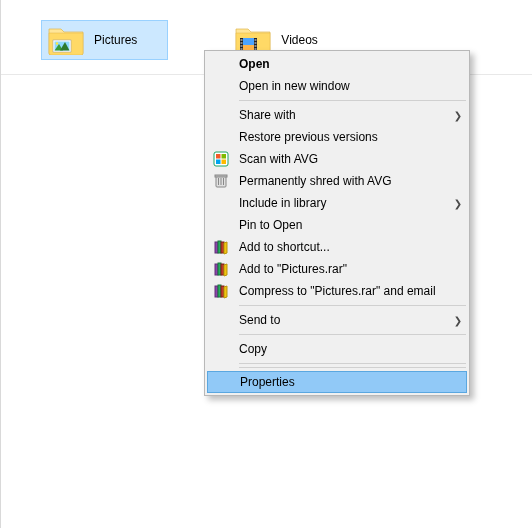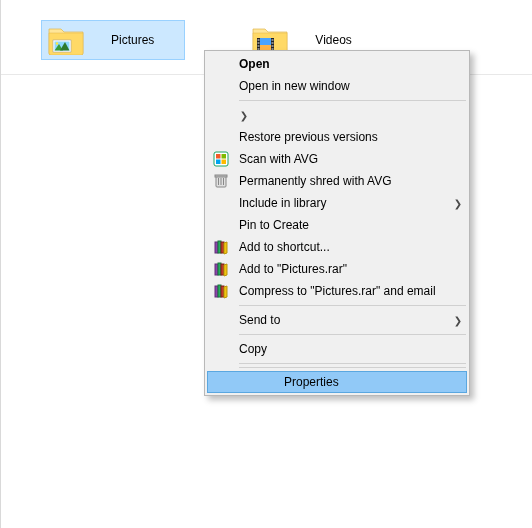--- a/index.html
+++ b/index.html
@@ -35,7 +35,7 @@
     border: 1px solid #99d1ff;
   }
   .folder-icon svg { display:block; }
-  .folder-label { white-space: nowrap; margin-left: 17px; }
+  .folder-label { white-space: nowrap; }
   
   .context-menu {
     position: absolute;

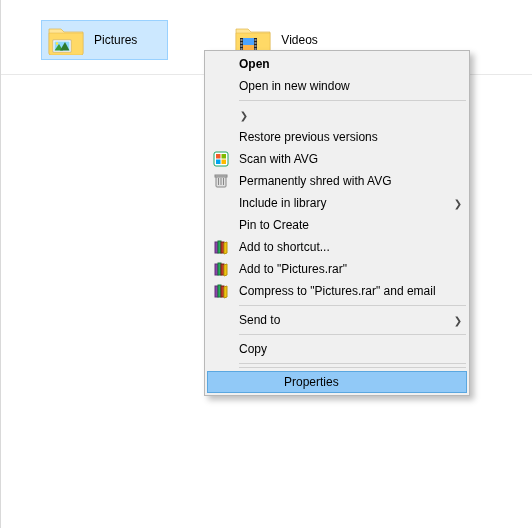--- a/index.html
+++ b/index.html
@@ -149,6 +149,7 @@
 
   <div class="menu-item">
     <span class="menu-icon"></span>
+    <span class="menu-label">Share with</span>
     <span class="submenu-arrow">❯</span>
   </div>
   <div class="menu-item">

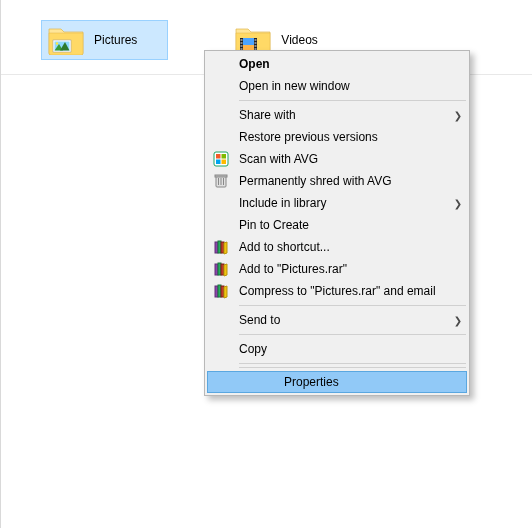--- a/index.html
+++ b/index.html
@@ -187,7 +187,7 @@
   </div>
   <div class="menu-item">
     <span class="menu-icon"></span>
-    <span class="menu-label">Pin to Create</span>
+    <span class="menu-label">Pin to Open</span>
   </div>
   <div class="menu-item">
     <span class="menu-icon">

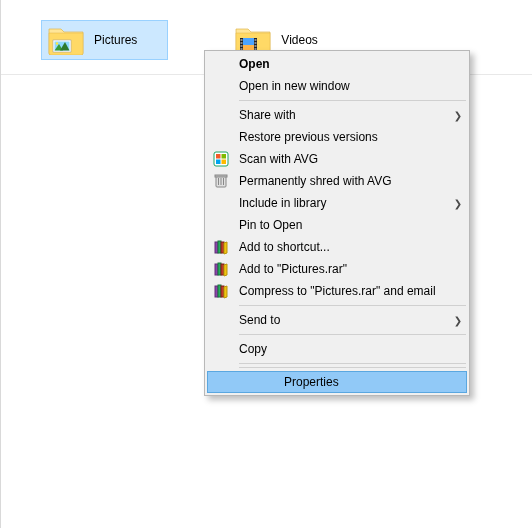--- a/index.html
+++ b/index.html
@@ -57,7 +57,6 @@
     background: #91c9f7;
     border: 1px solid #5aa7e0;
     height: 22px;
-    gap: 44px;
   }
   .menu-icon {
     width: 28px;

